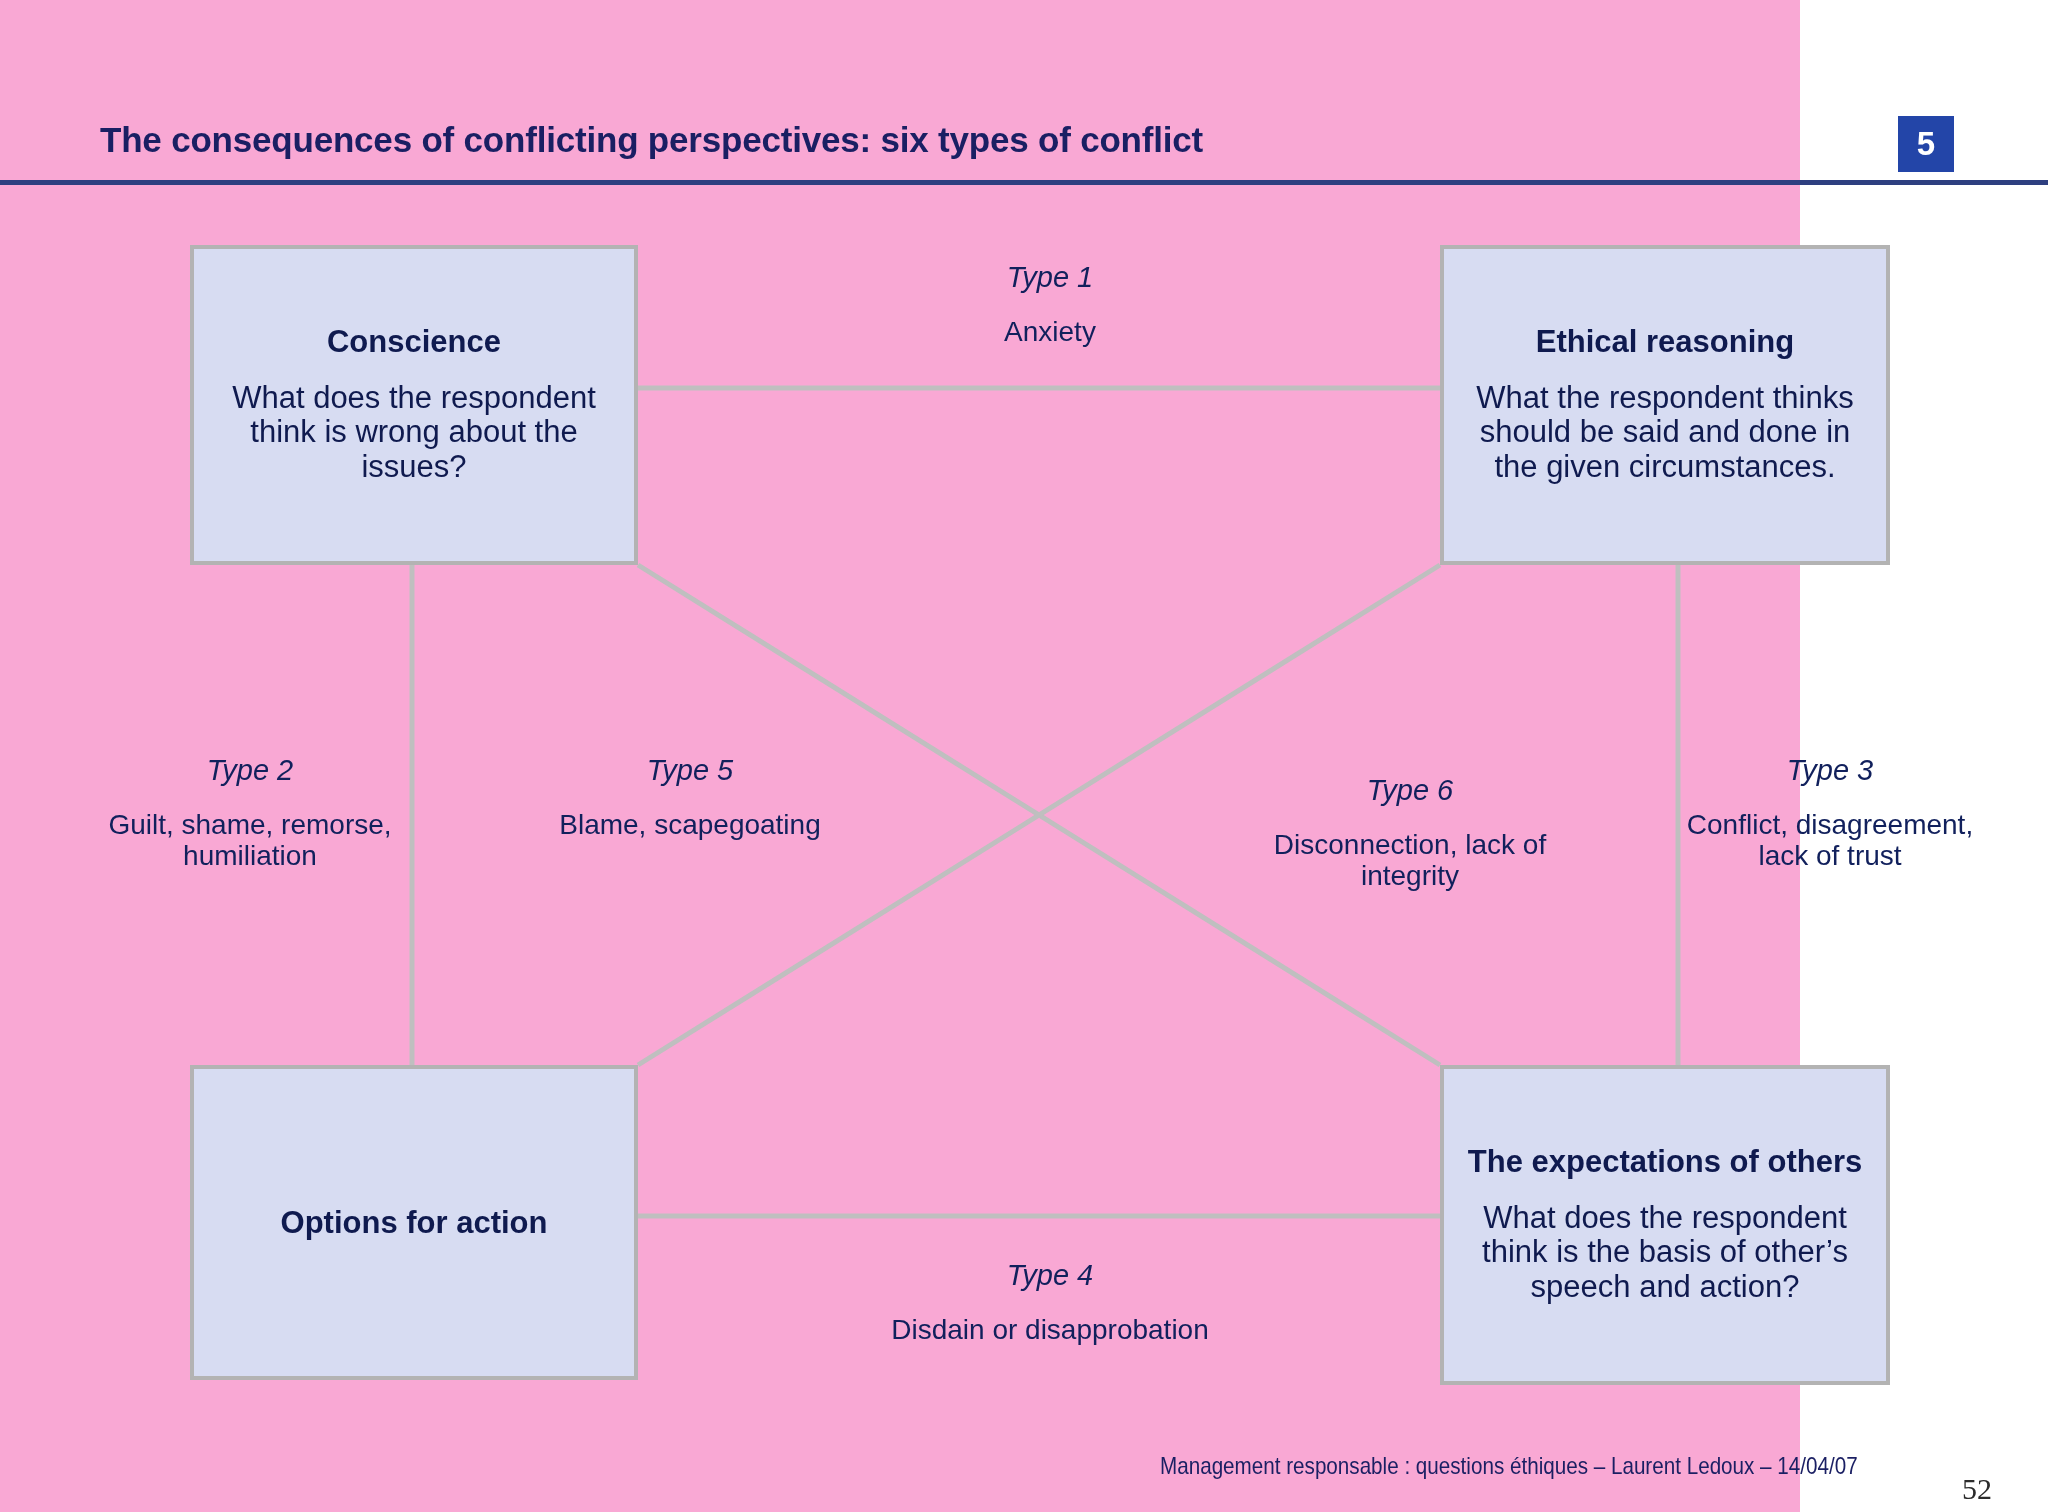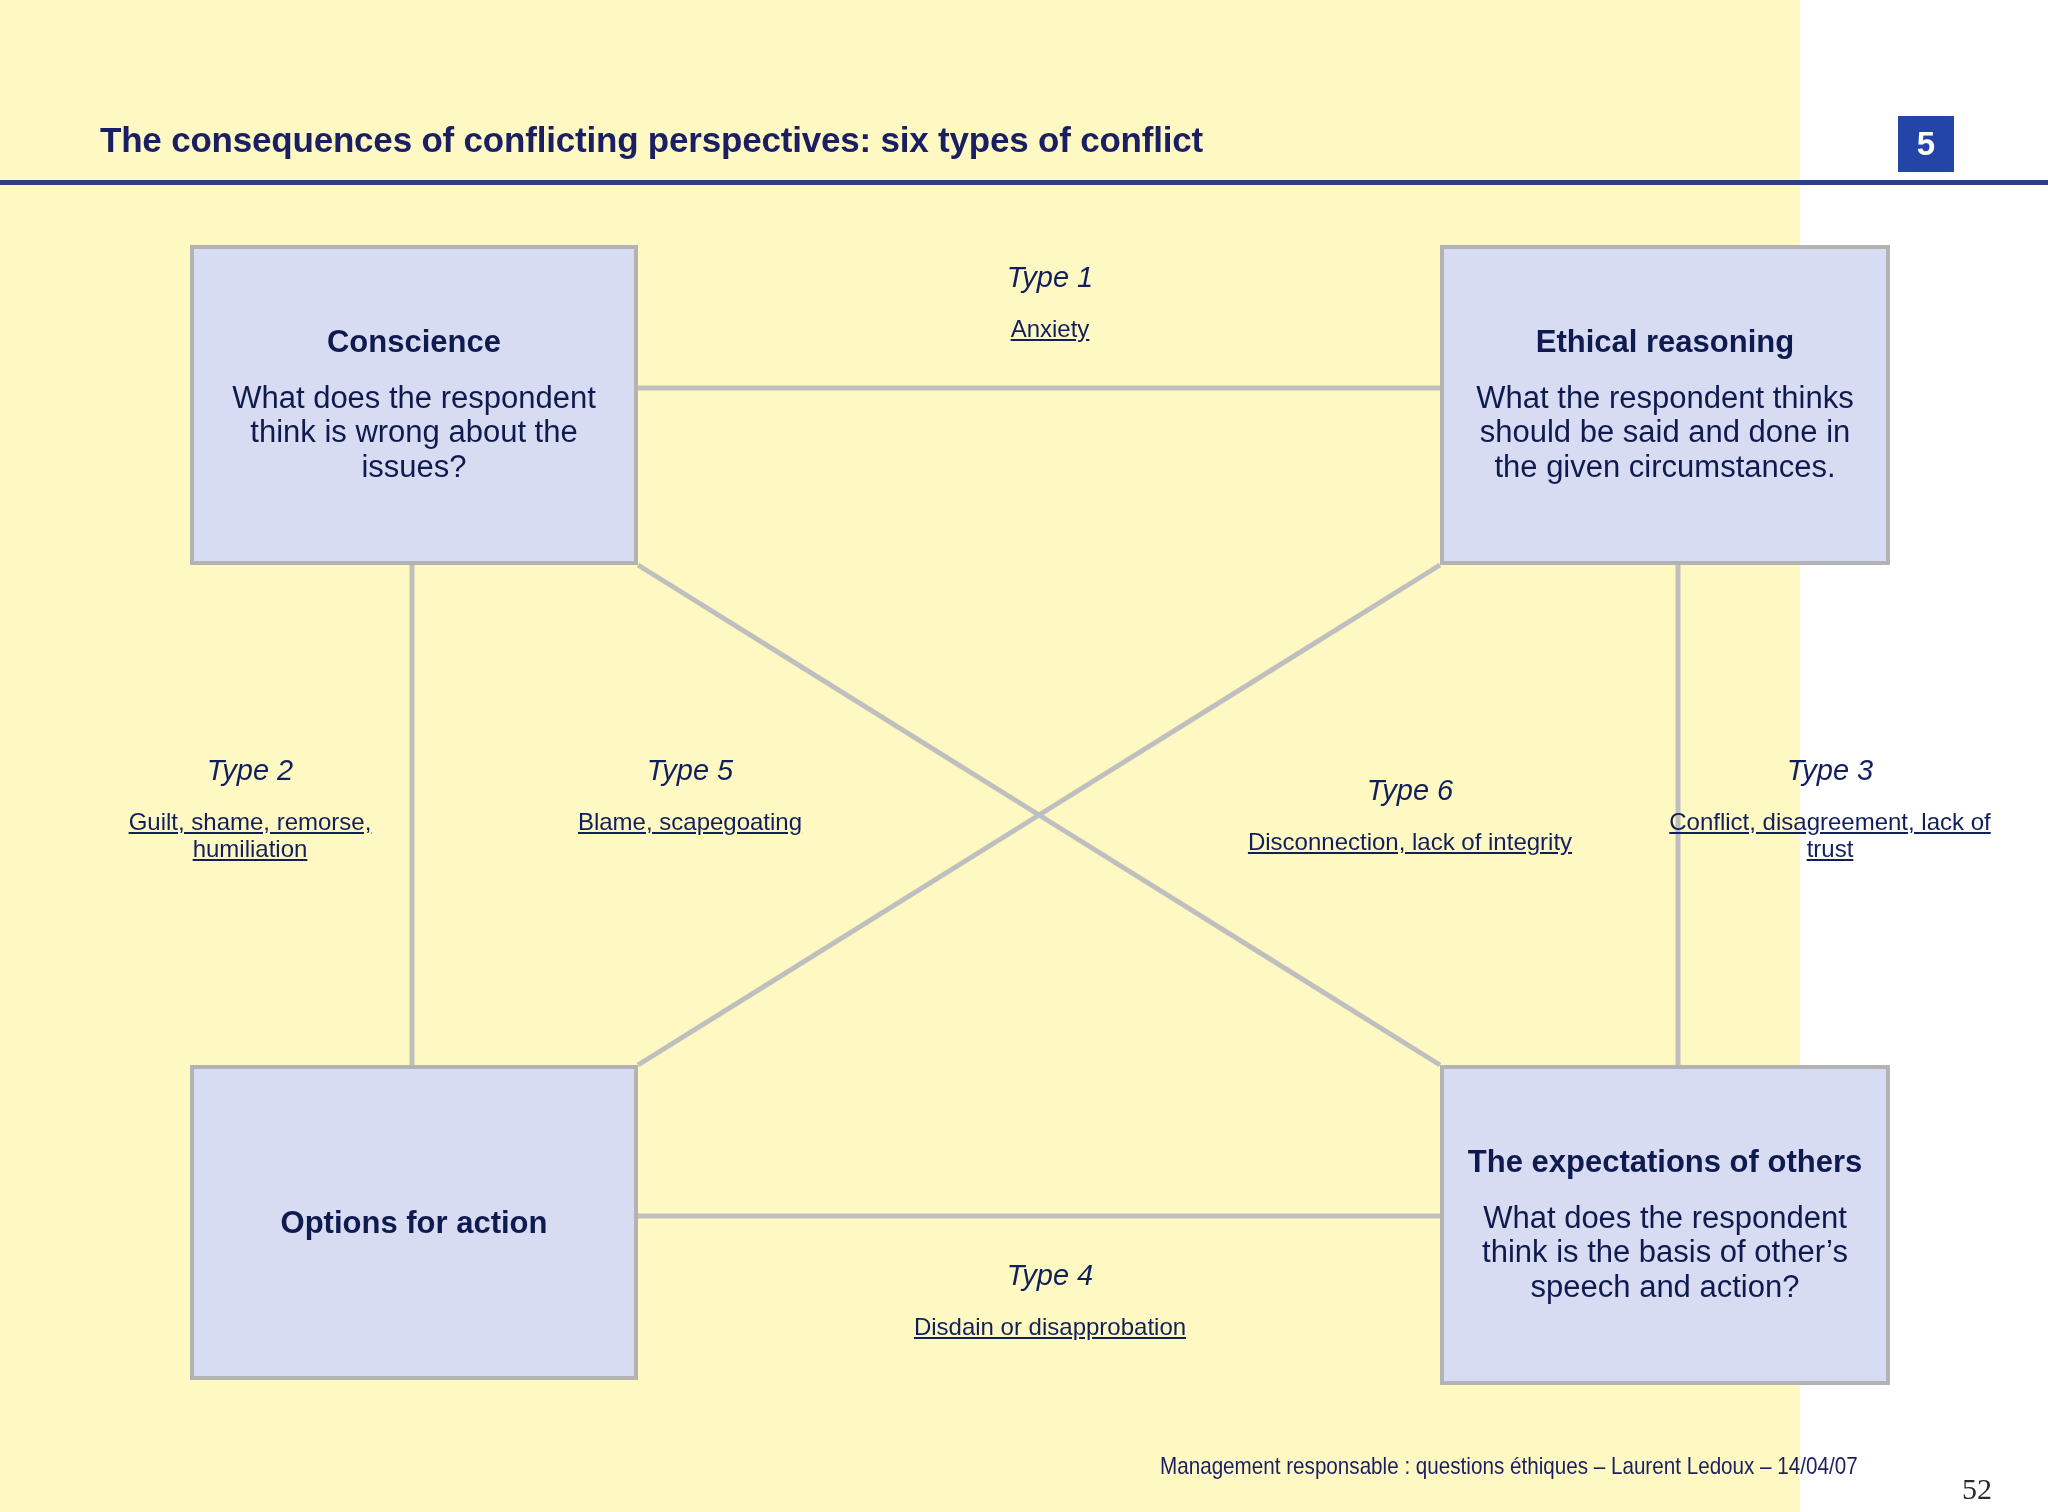--- a/index.html
+++ b/index.html
@@ -17,7 +17,7 @@
     position: relative;
     width: 1800px;
     height: 1512px;
-    background: #fef9c3;
+    background: #f9a8d4;
   }
 
   

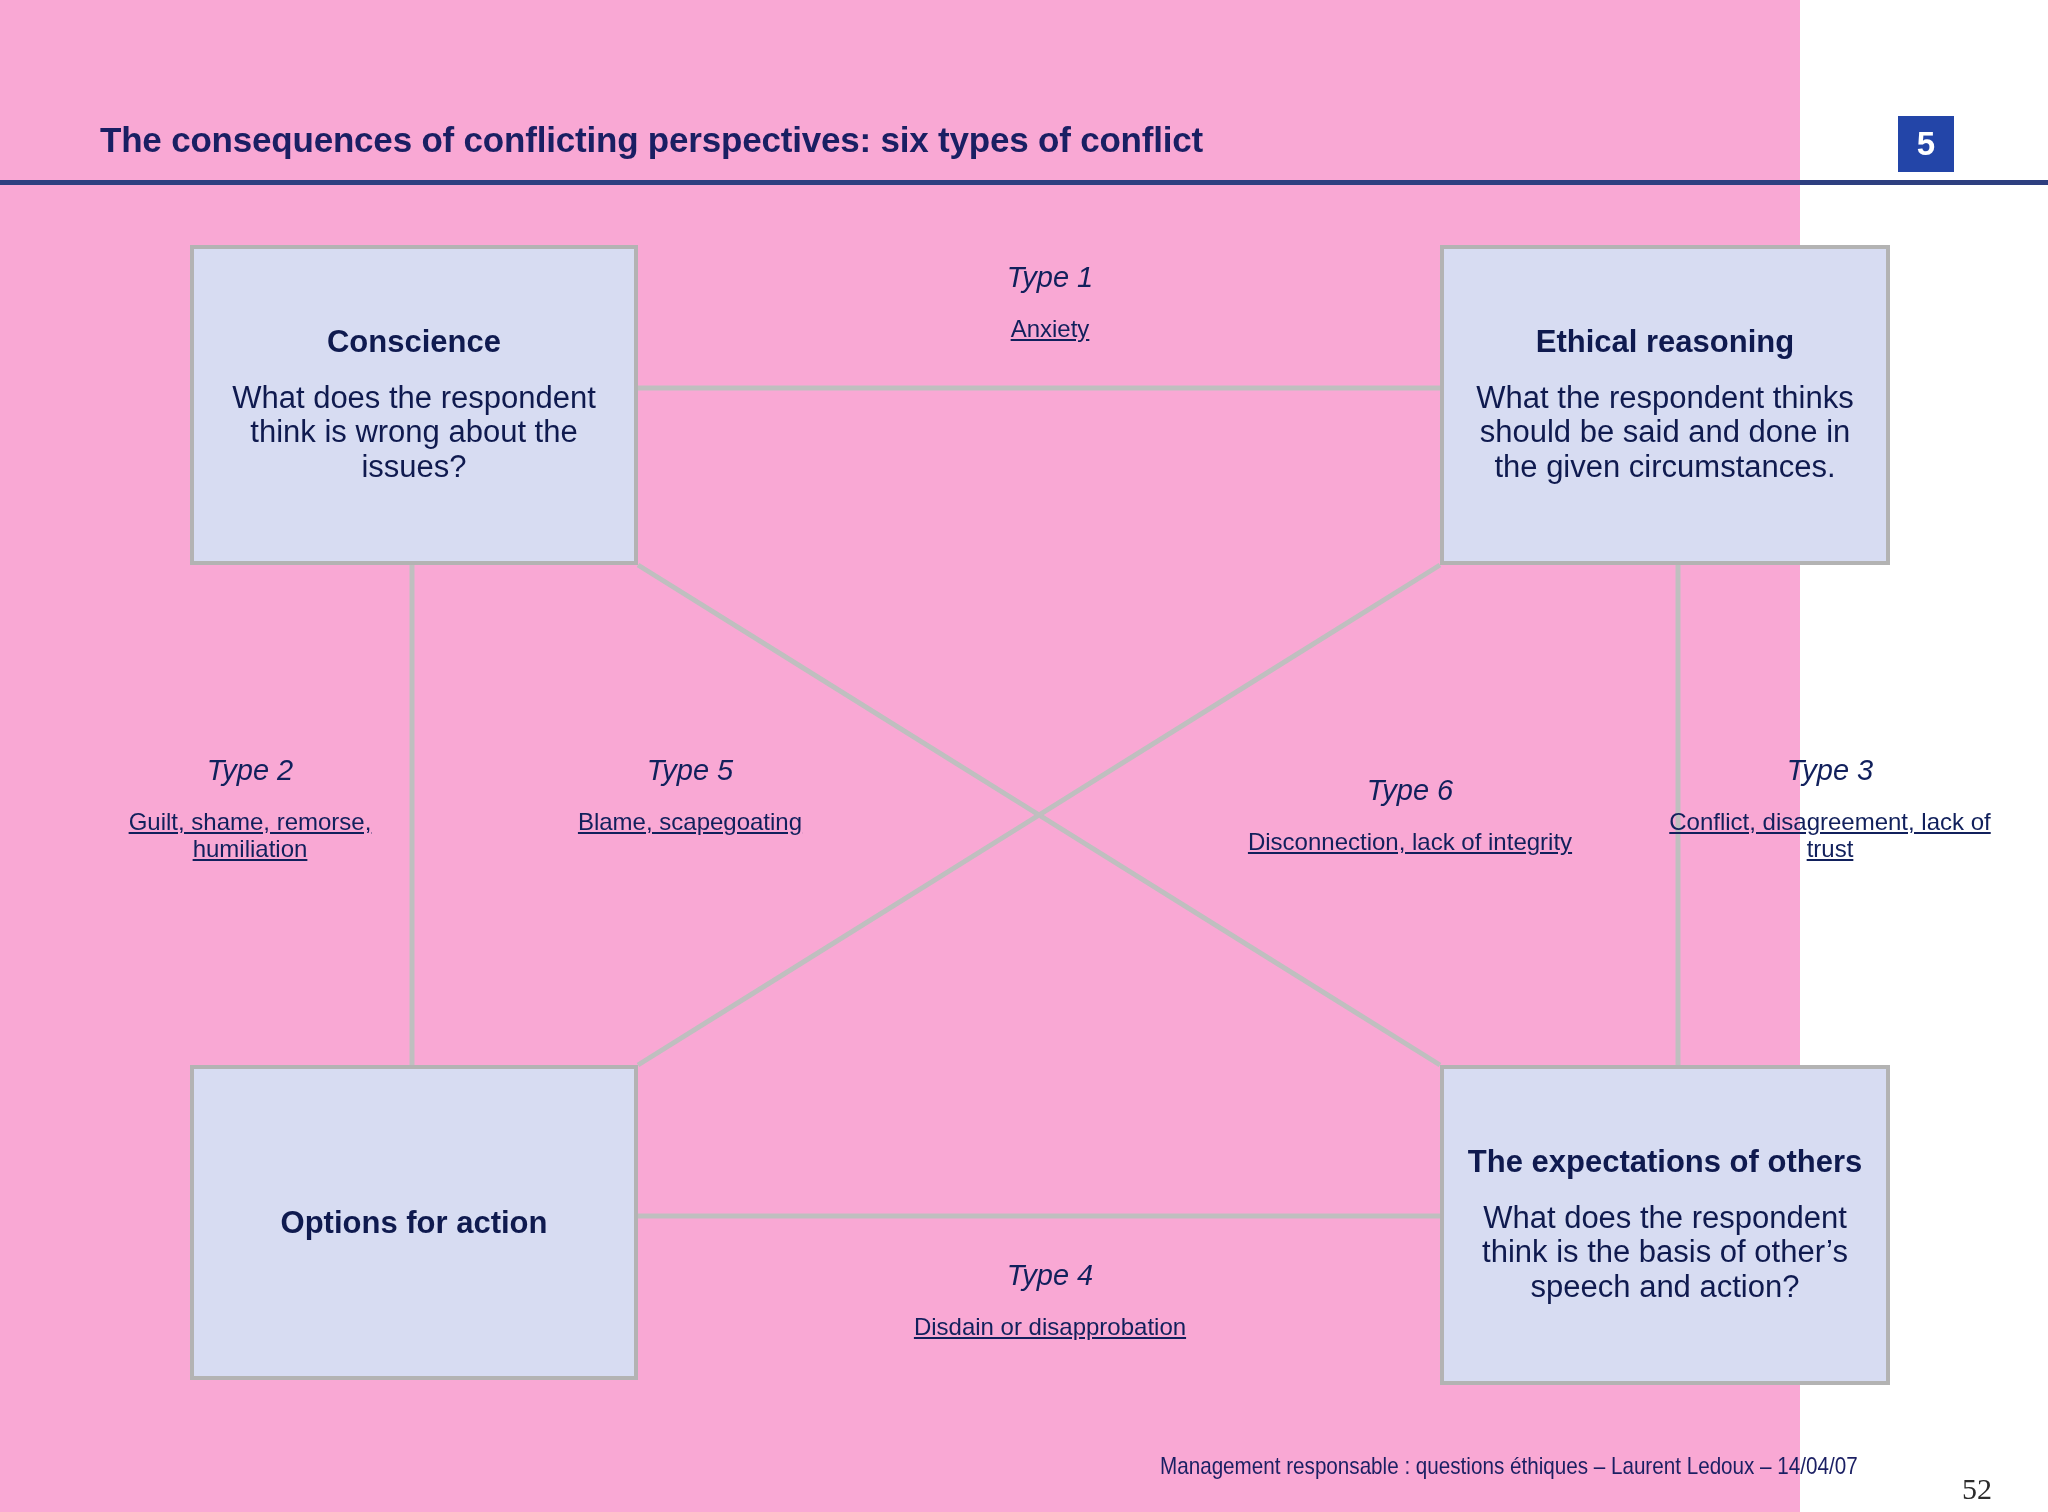--- a/index.html
+++ b/index.html
@@ -107,10 +107,9 @@
     white-space: nowrap;
   }
   .type-desc {
-    font-size: 24px;
+    font-size: 28px;
     margin-top: 22px;
     line-height: 1.12;
-    text-decoration: underline;
   }
 
   #type-1 { left: 880px;  top: 262px;  width: 340px; }

